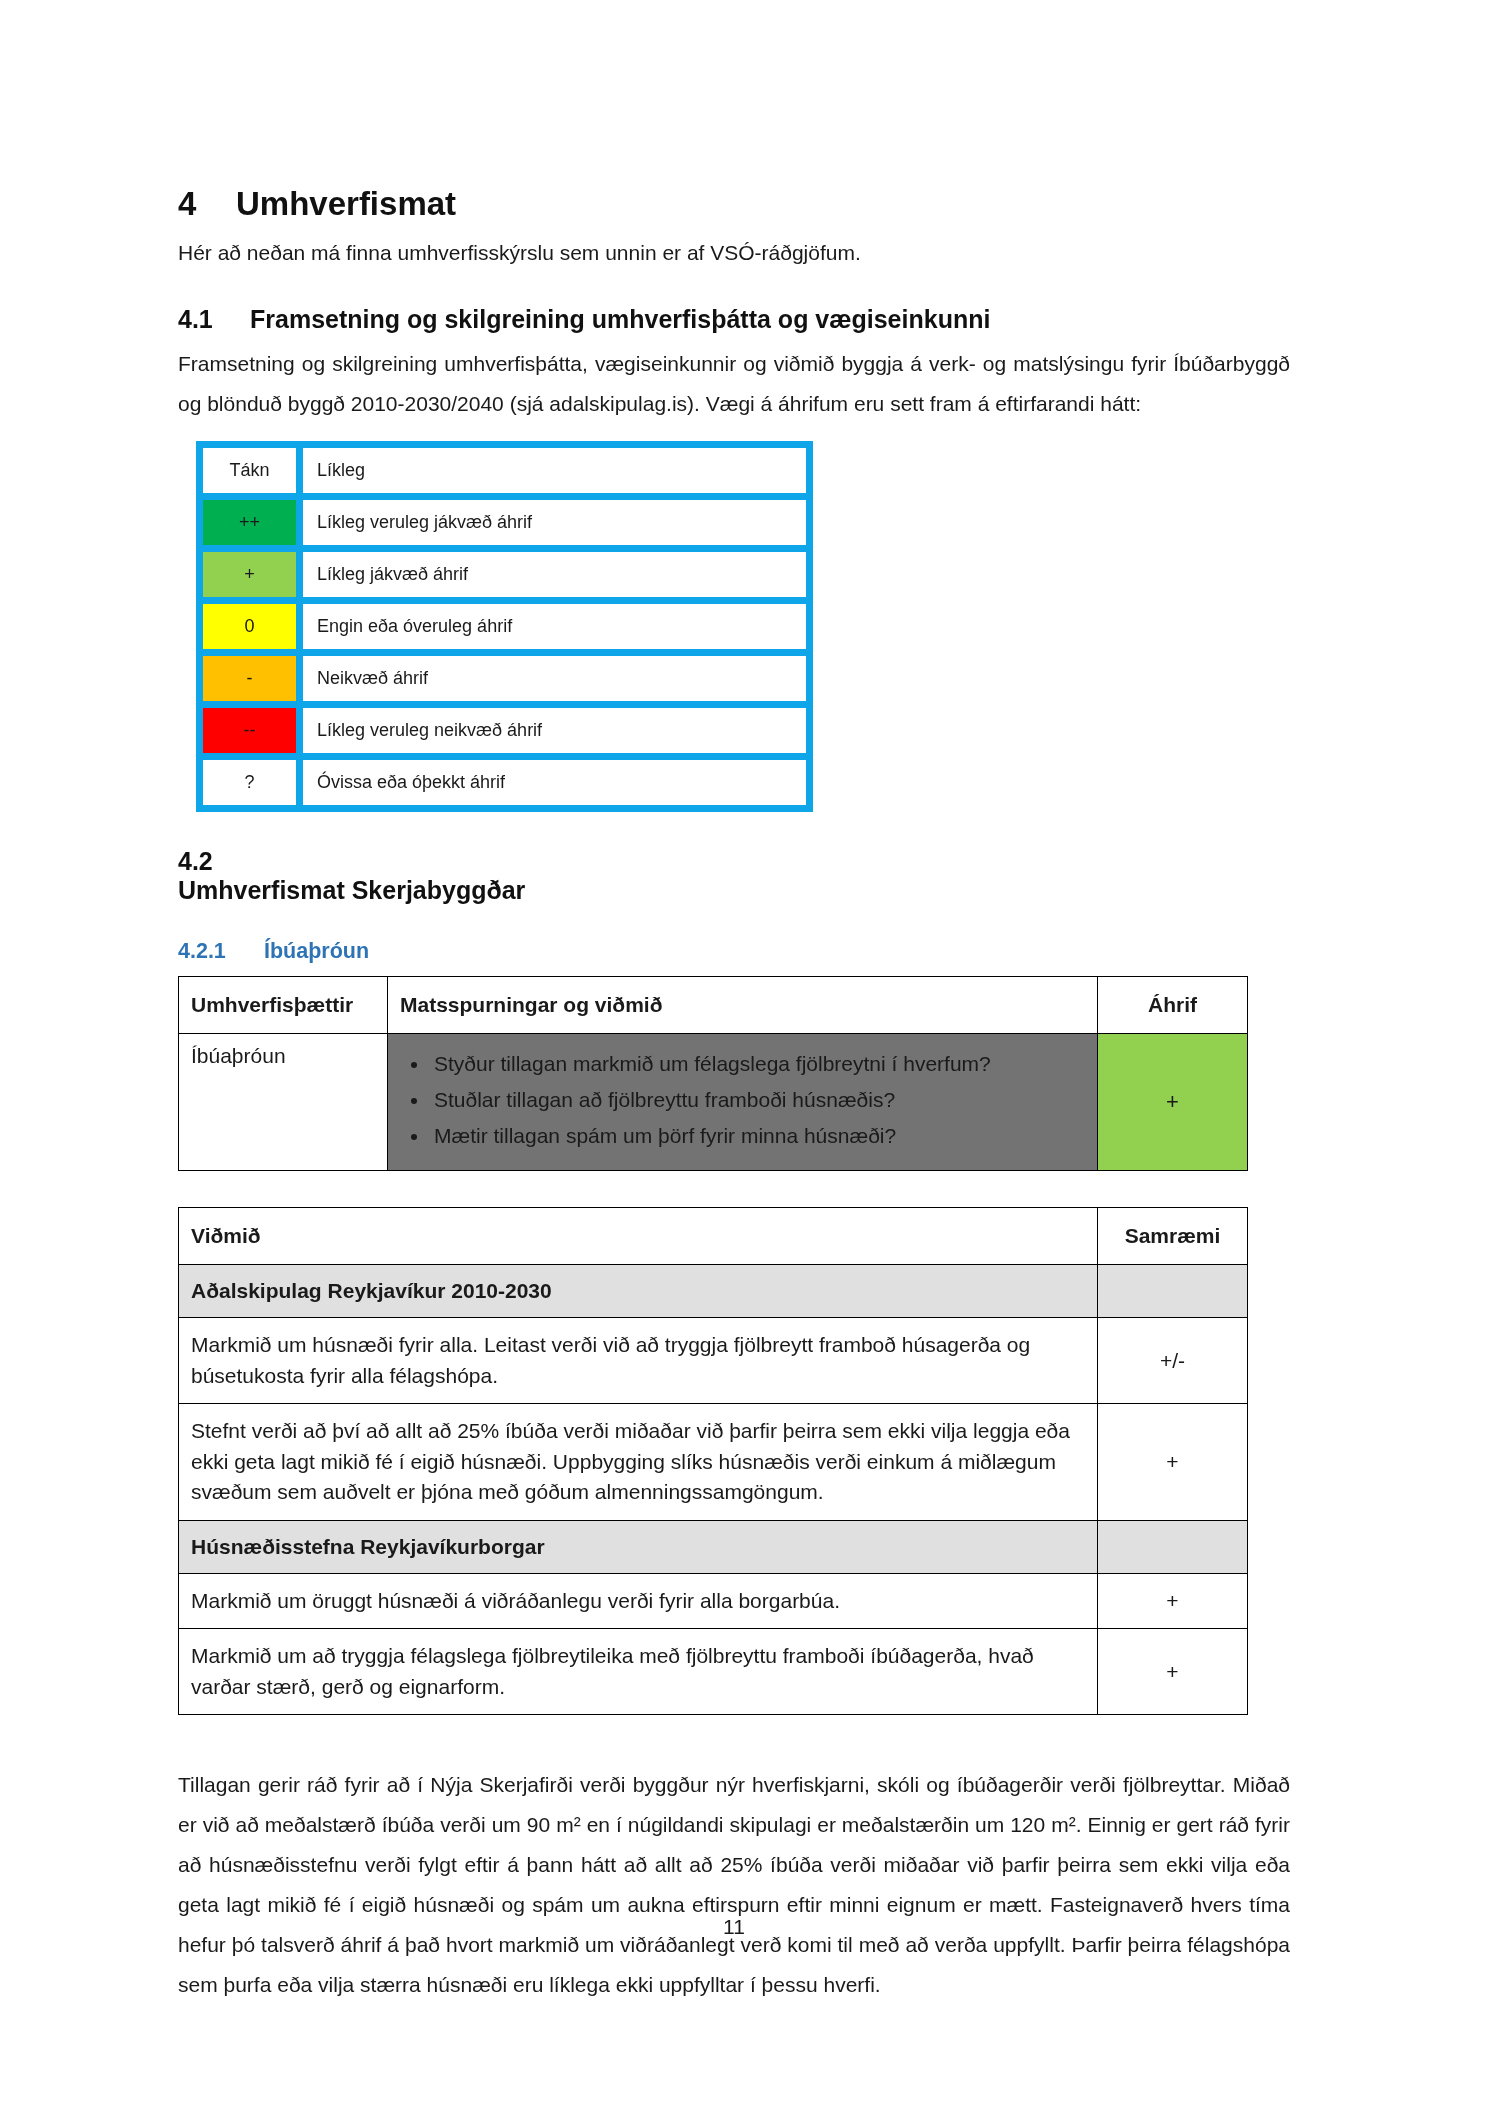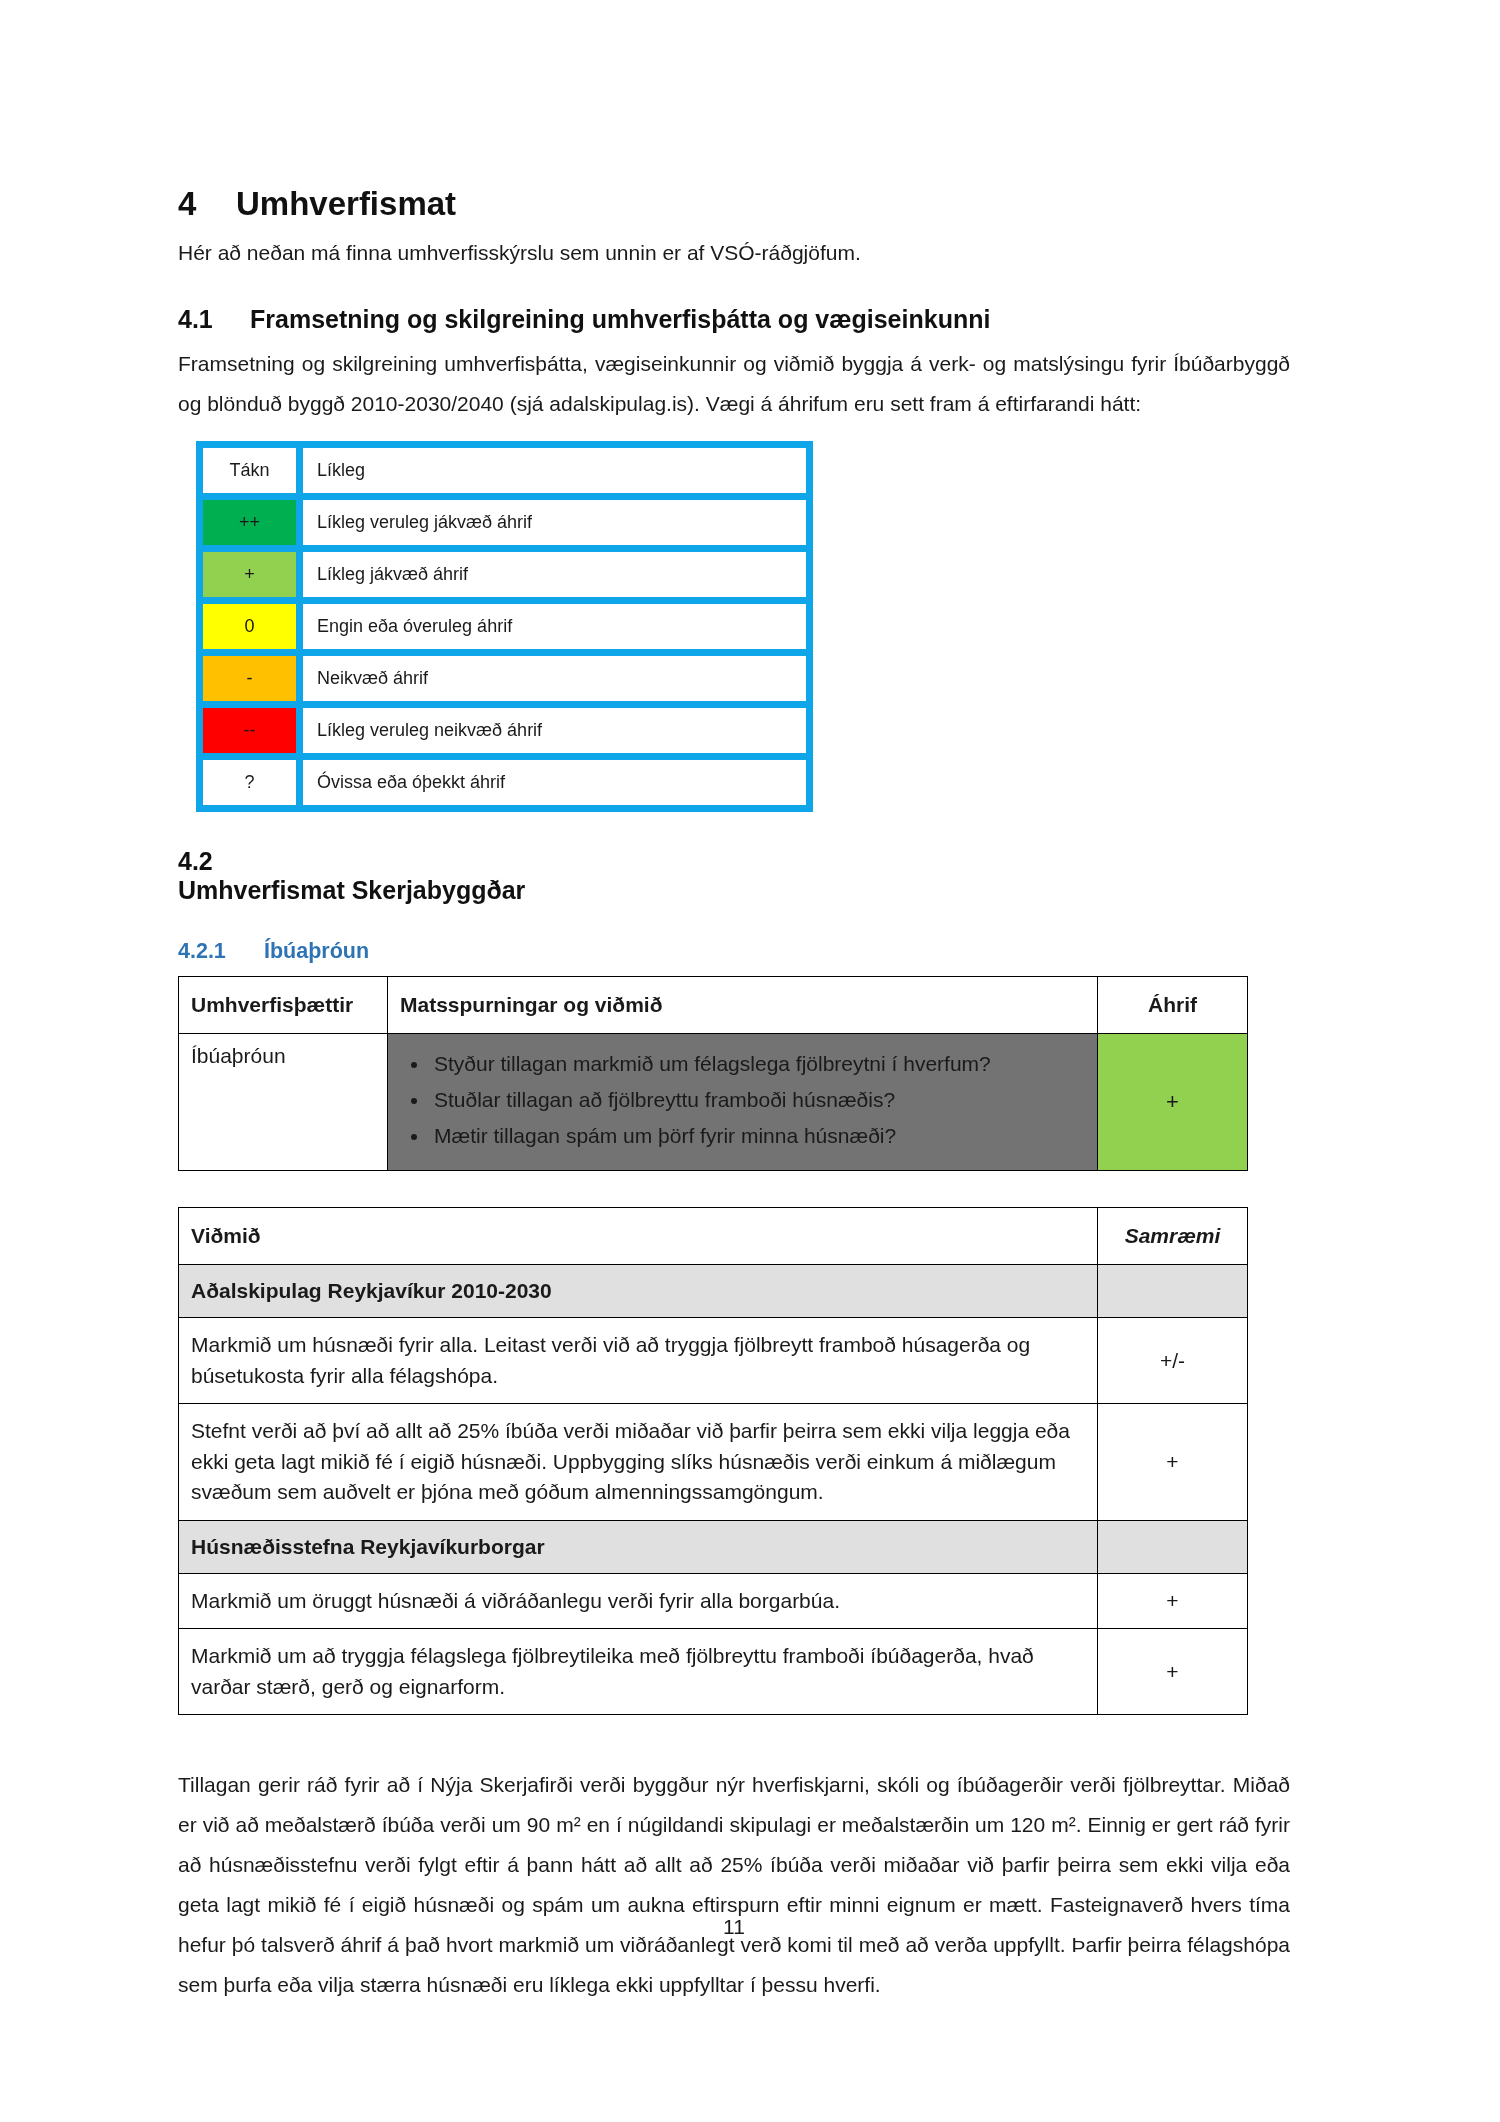--- a/index.html
+++ b/index.html
@@ -68,7 +68,7 @@
   }
 
   .criteria { margin-top:36px; }
-  .criteria th.comp-h { width:150px; text-align:center;font-style:italic; }
+  .criteria th.comp-h { width:150px; text-align:center; }
   .criteria td.crit-text { padding:12px 12px; line-height:1.45; }
   .criteria td.crit-value { width:150px; text-align:center; vertical-align:middle; }
   .criteria tr.subheader td { background:#E0E0E0; }

